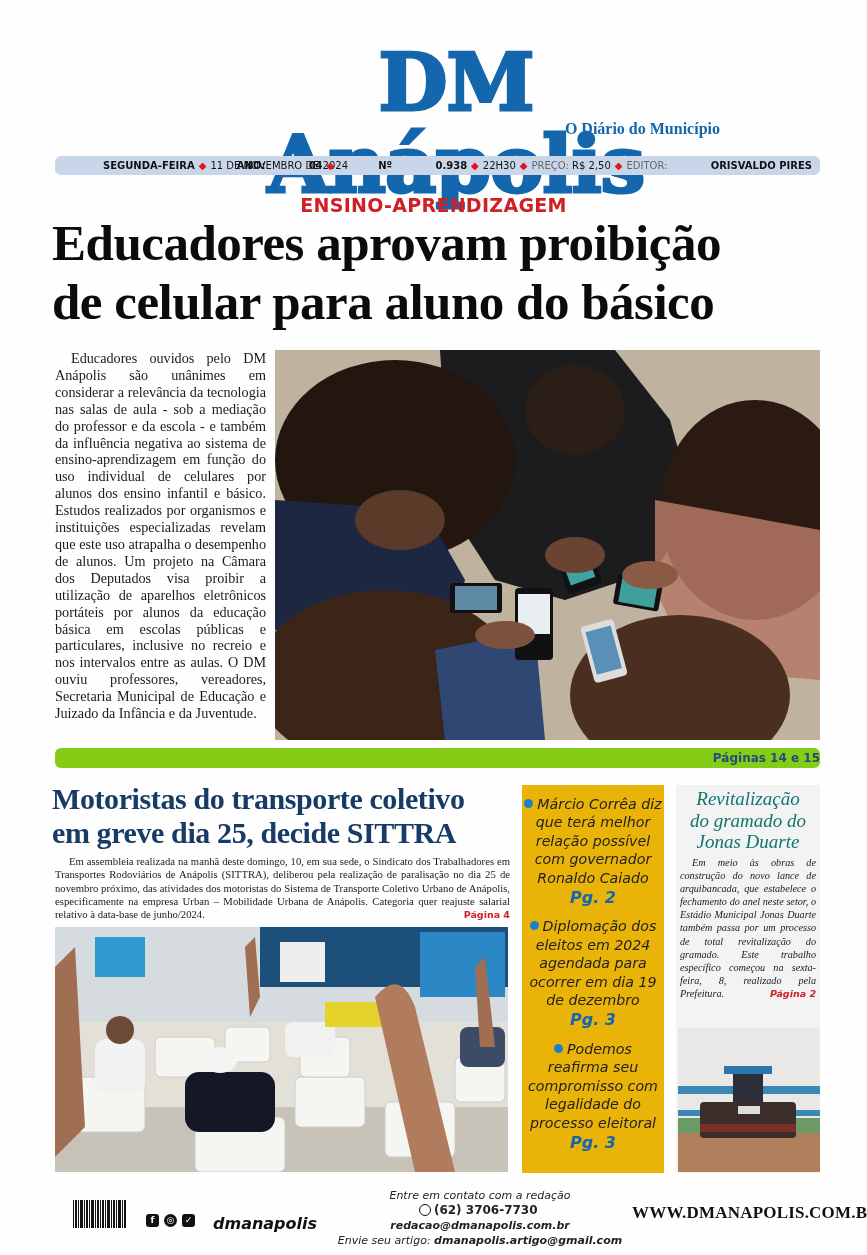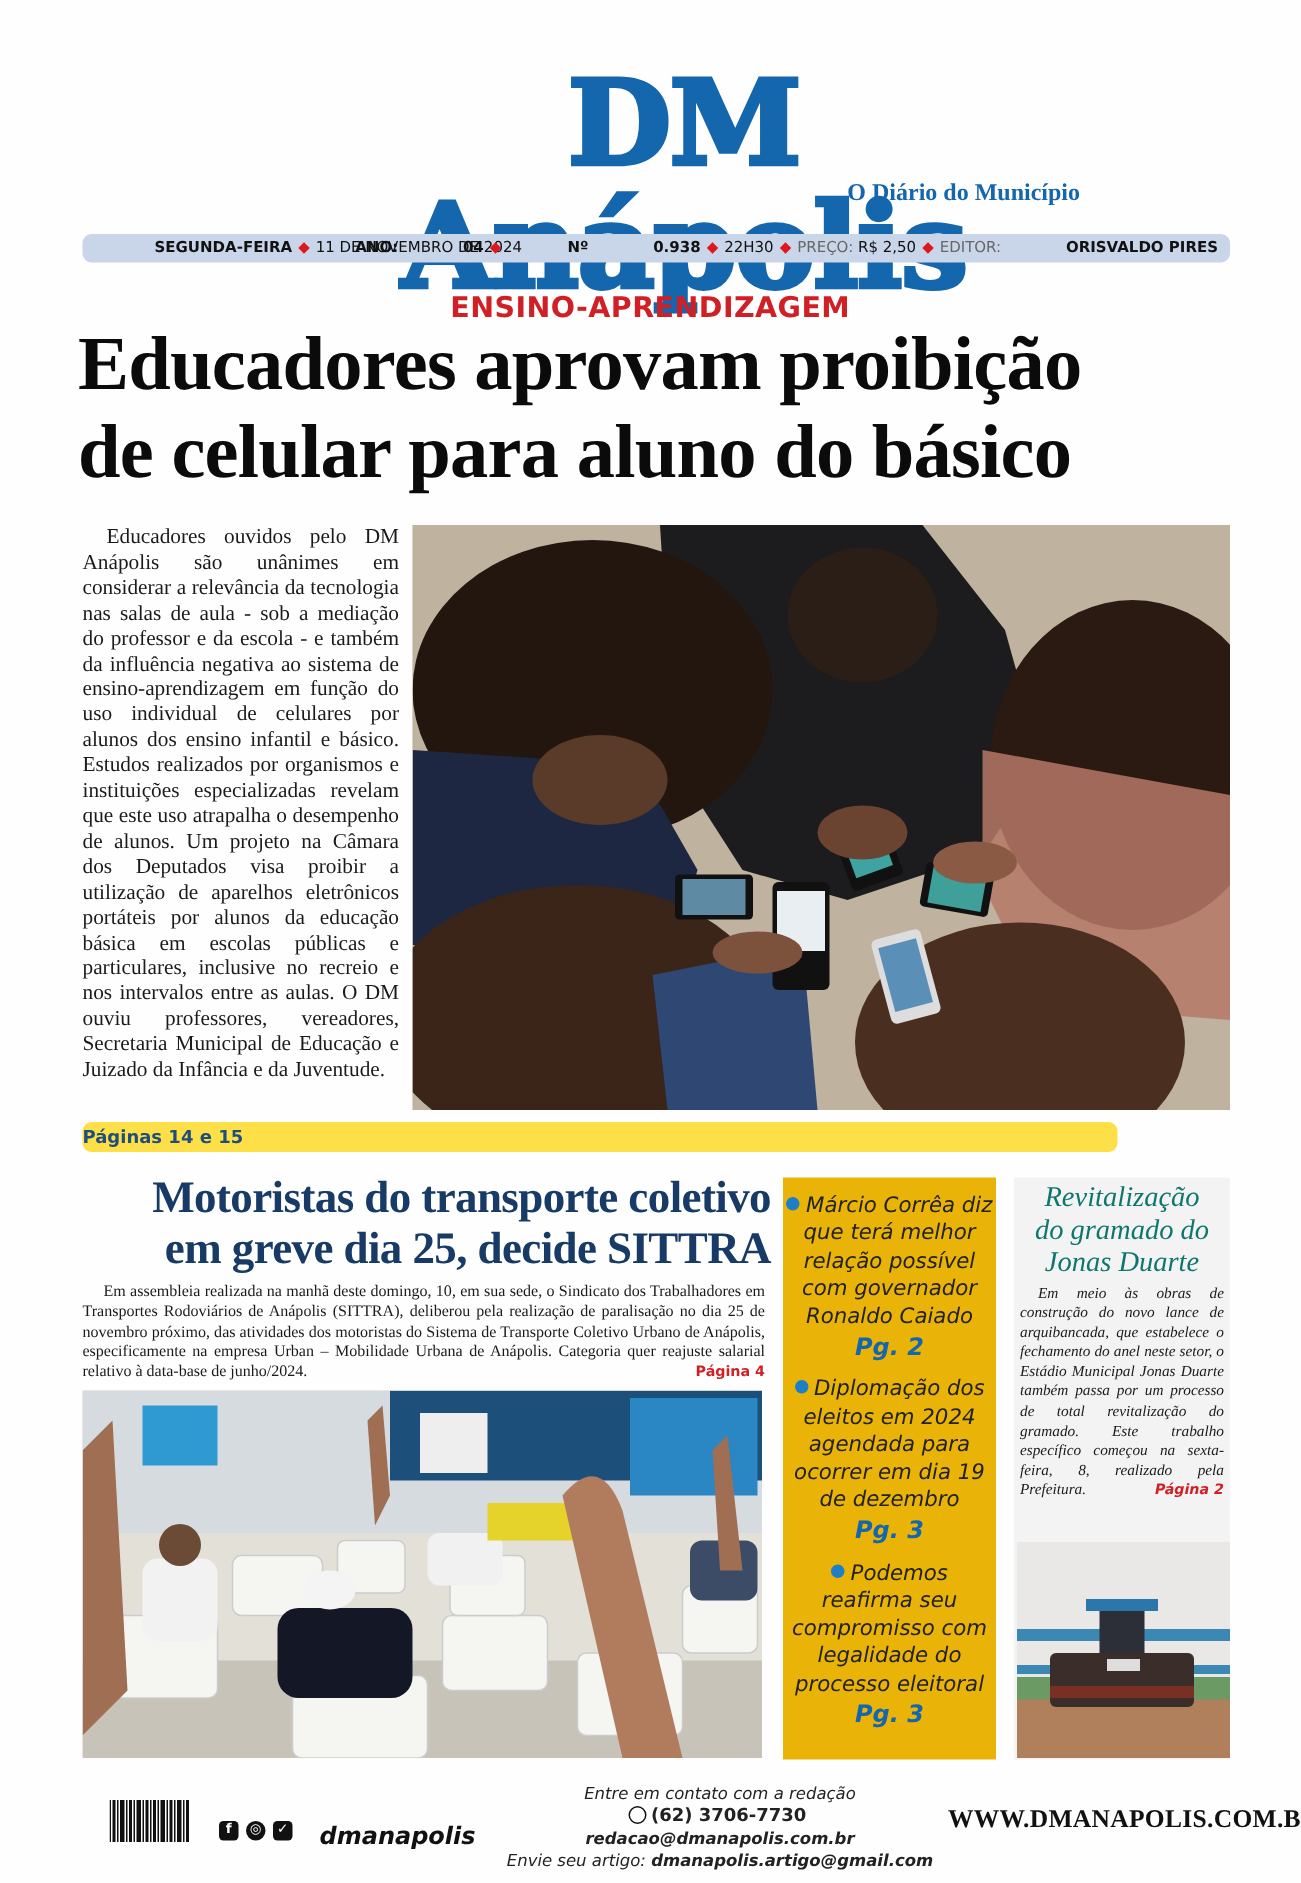--- a/index.html
+++ b/index.html
@@ -26,7 +26,7 @@
 
   .photo-main { left:275px; top:350px; width:545px; height:390px; overflow:hidden; background:#bfb5a4; }
 
-  .pages-bar { left:55px; top:748px; width:690px; height:20px; background:#fde047; border-radius:6px; text-align:left; font-family:"DejaVu Sans", sans-serif; font-weight:bold; font-size:12px; line-height:20px; color:#1f4e7c; }
+  .pages-bar { left:55px; top:748px; width:765px; height:20px; background:#84cc16; border-radius:6px; text-align:right; font-family:"DejaVu Sans", sans-serif; font-weight:bold; font-size:12px; line-height:20px; color:#1f4e7c; }
 
   
   .story2-headline { left:52px; top:782px; width:462px; text-align:right; font-family:"Liberation Serif", serif; font-weight:bold; font-size:30px; line-height:34px; color:#173b66; letter-spacing:-0.4px; }

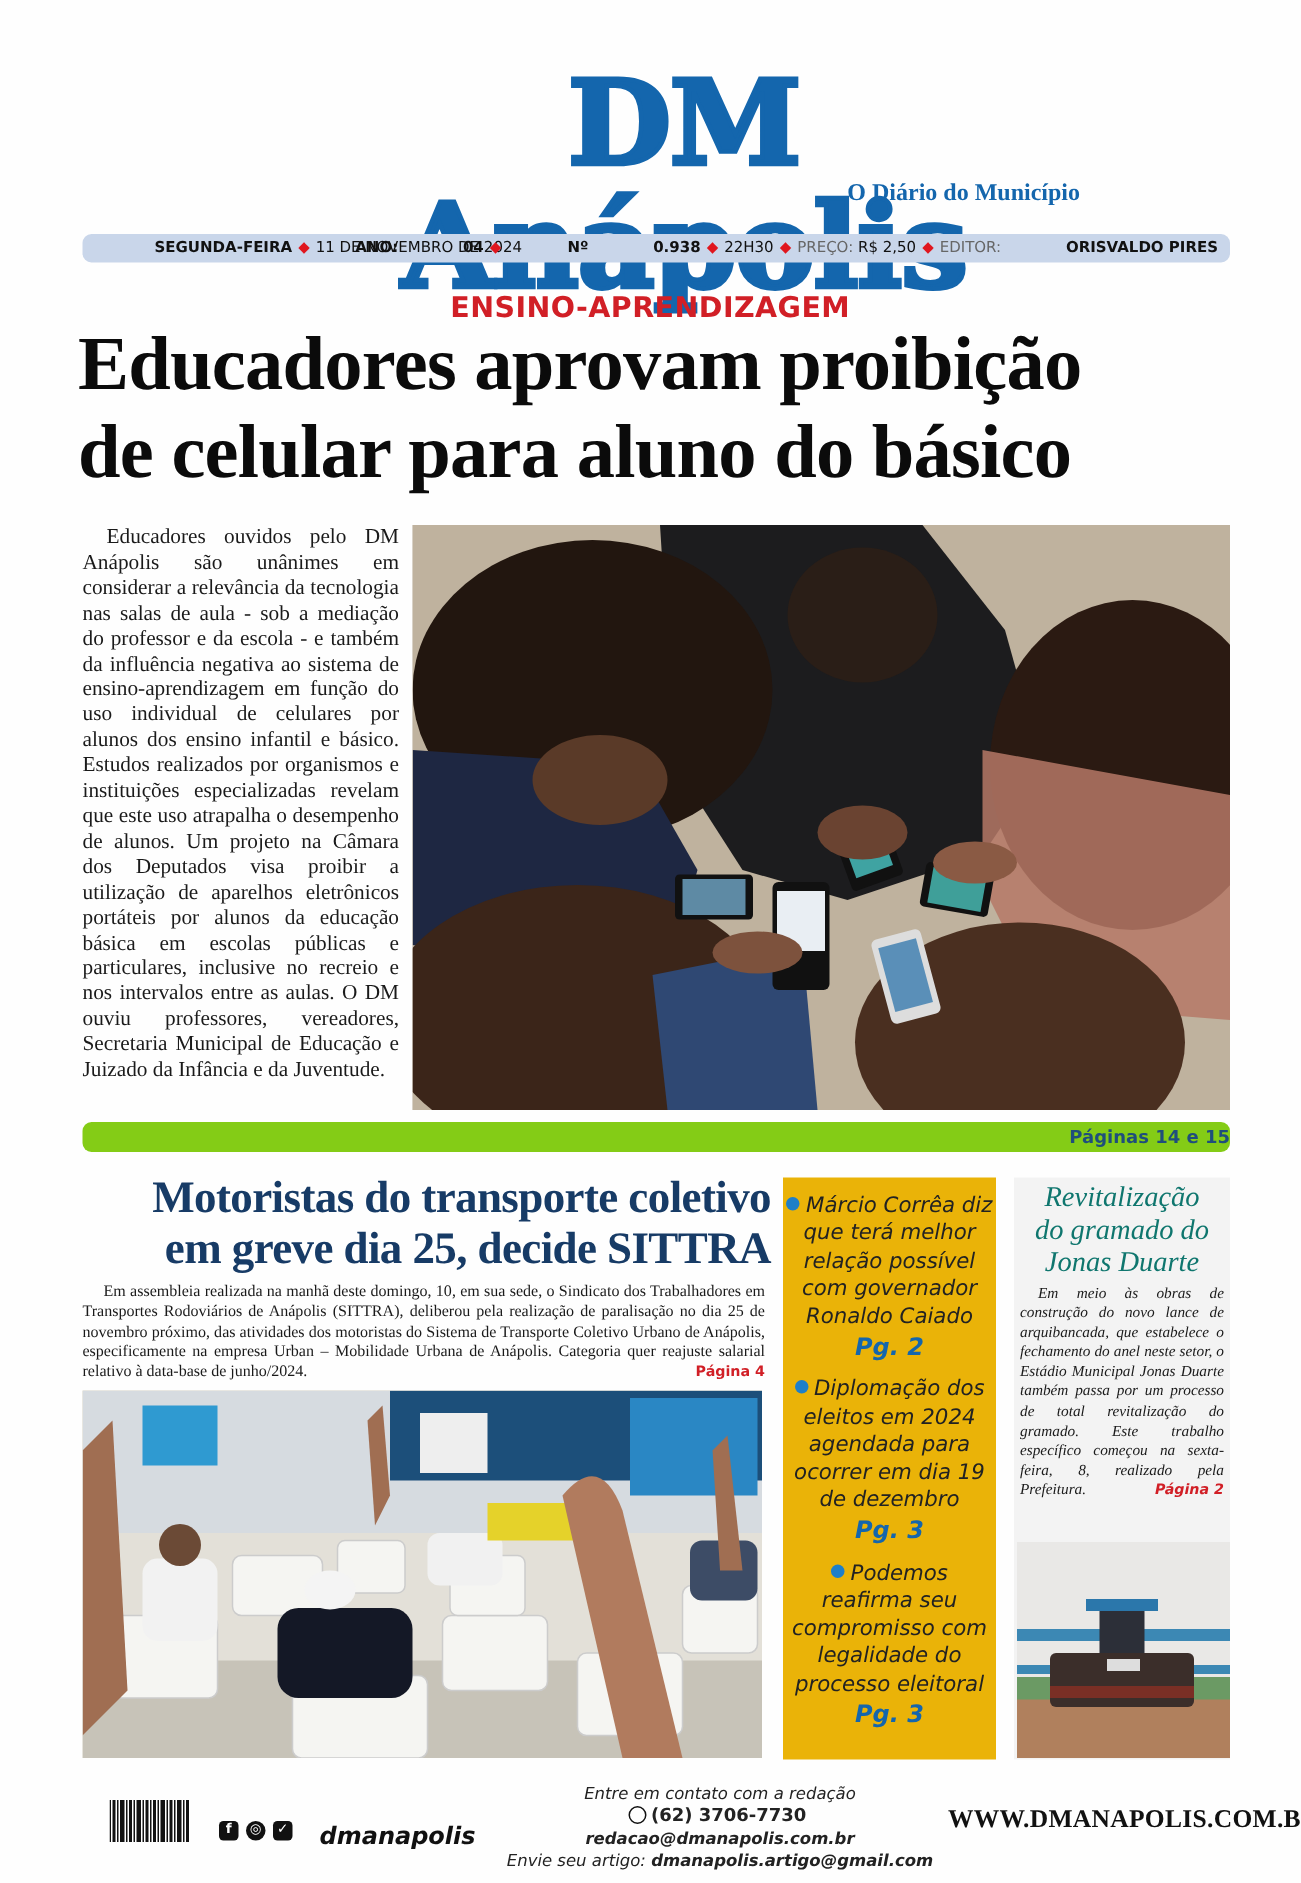--- a/index.html
+++ b/index.html
@@ -29,7 +29,7 @@
   .pages-bar { left:55px; top:748px; width:765px; height:20px; background:#84cc16; border-radius:6px; text-align:right; font-family:"DejaVu Sans", sans-serif; font-weight:bold; font-size:12px; line-height:20px; color:#1f4e7c; }
 
   
-  .story2-headline { left:52px; top:782px; width:462px; text-align:right; font-family:"Liberation Serif", serif; font-weight:bold; font-size:30px; line-height:34px; color:#173b66; letter-spacing:-0.4px; }
+  .story2-headline { left:52px; top:782px; width:462px; text-align:left; font-family:"Liberation Serif", serif; font-weight:bold; font-size:30px; line-height:34px; color:#173b66; letter-spacing:-0.4px; }
   .story2-text { left:55px; top:855px; width:455px; font-family:"Liberation Serif", serif; font-size:10.7px; line-height:13.3px; text-align:justify; color:#1a1a1a; }
   .story2-text p { margin:0; text-indent:14px; }
   .page-ref { color:#d11f26; font-family:"DejaVu Sans", sans-serif; font-weight:bold; font-size:9.5px; float:right; }

